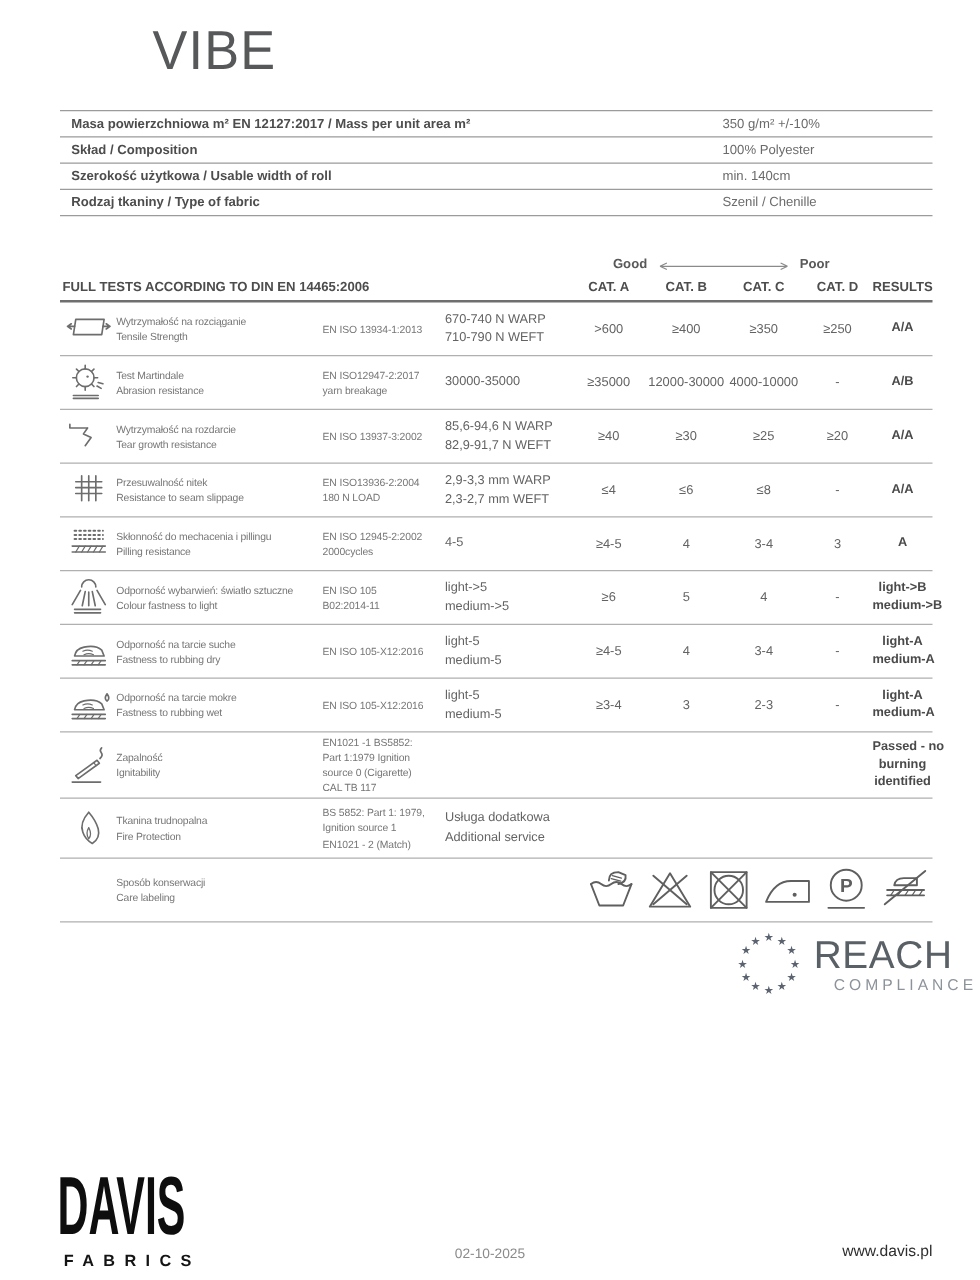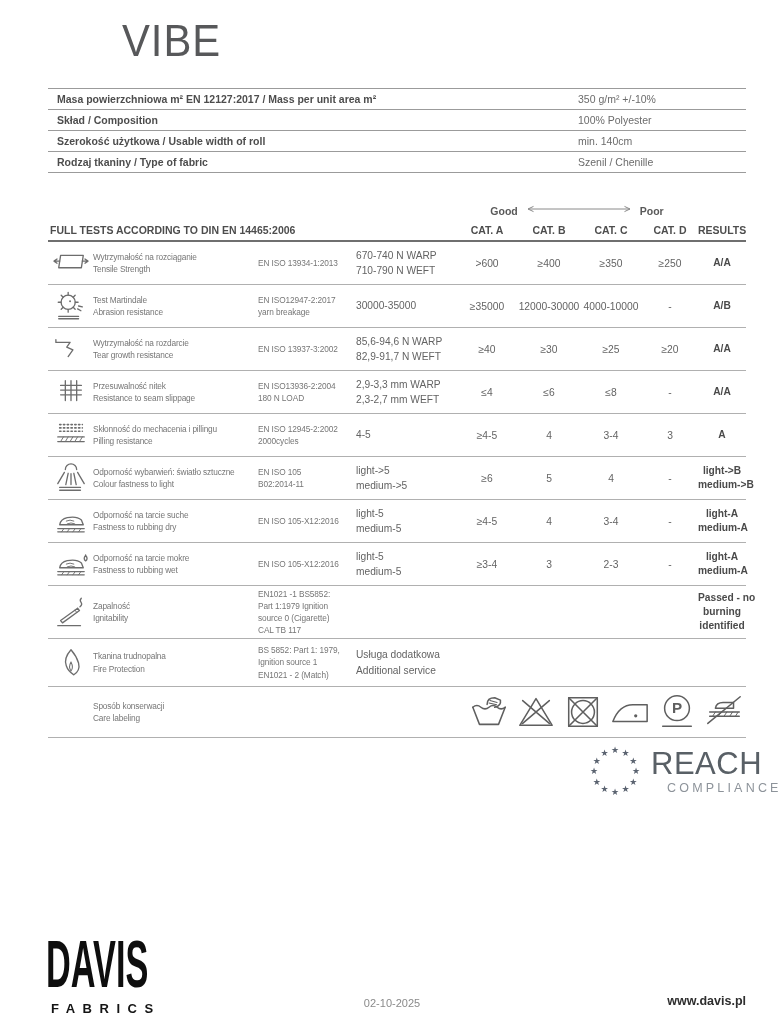--- a/index.html
+++ b/index.html
@@ -19,7 +19,7 @@
   
   .tests { position:absolute; left:48px; top:202px; width:698px; }
   .scale-row { display:grid; grid-template-columns:408px 242px 48px; height:17px; align-items:center; }
-  .scale-inner { display:flex; justify-content:center; align-items:flex-start; gap:7px;
+  .scale-inner { display:flex; justify-content:center; align-items:flex-end; gap:7px;
     font-size:10.5px; font-weight:bold; color:#595959; }
   .thead, .trow { display:grid; grid-template-columns:45px 165px 98px 100px 62px 62px 62px 56px 48px; align-items:center; }
   .thead { height:21px; border-bottom:2px solid #6f6f6f; font-size:10.5px; font-weight:bold; color:#4d4d4d; }

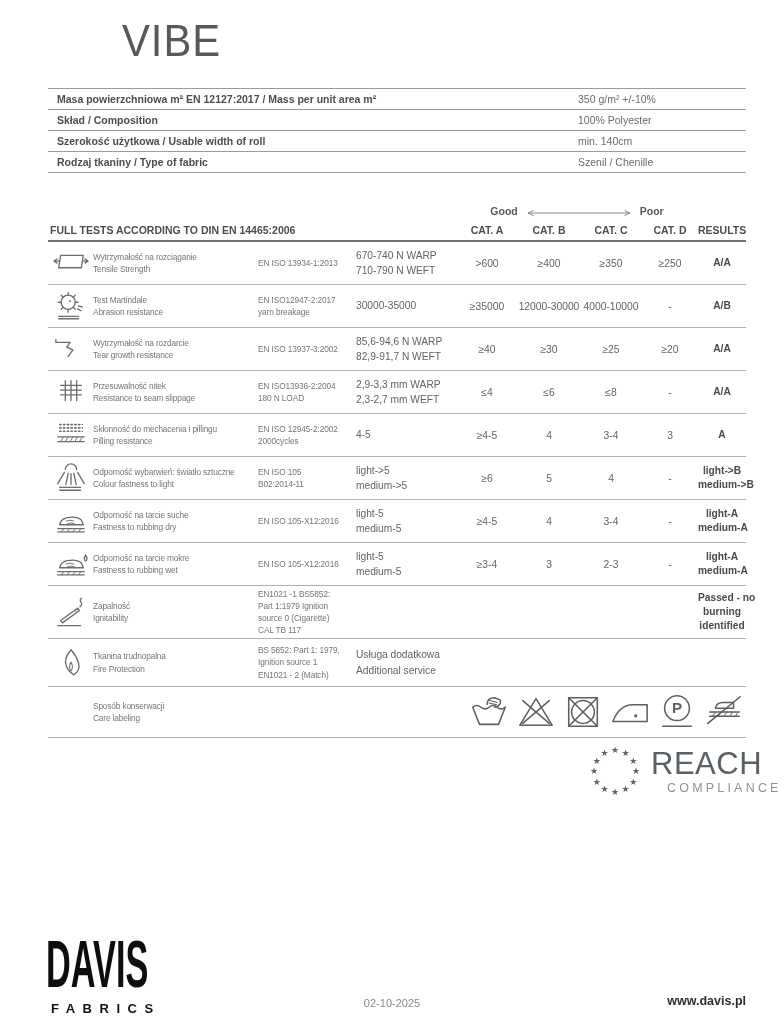--- a/index.html
+++ b/index.html
@@ -47,7 +47,7 @@
     transform:scaleX(0.52); transform-origin:left top; letter-spacing:0px; }
   .brand-sub { font-size:13px; font-weight:600; letter-spacing:7.5px; color:#141414; margin-top:6px; padding-left:5px; }
   .footer-date { position:absolute; top:997px; left:0; right:0; text-align:center; font-size:11px; color:#8a8a8a; }
-  .footer-site { position:absolute; top:994px; right:38px; font-size:12.5px; font-weight:700; color:#2e2e2e; }
+  .footer-site { position:absolute; top:994px; right:38px; font-size:12.5px; font-weight:400; color:#2e2e2e; }
   .hidden-defs { position:absolute; width:0; height:0; overflow:hidden; }
 </style>
 </head>

